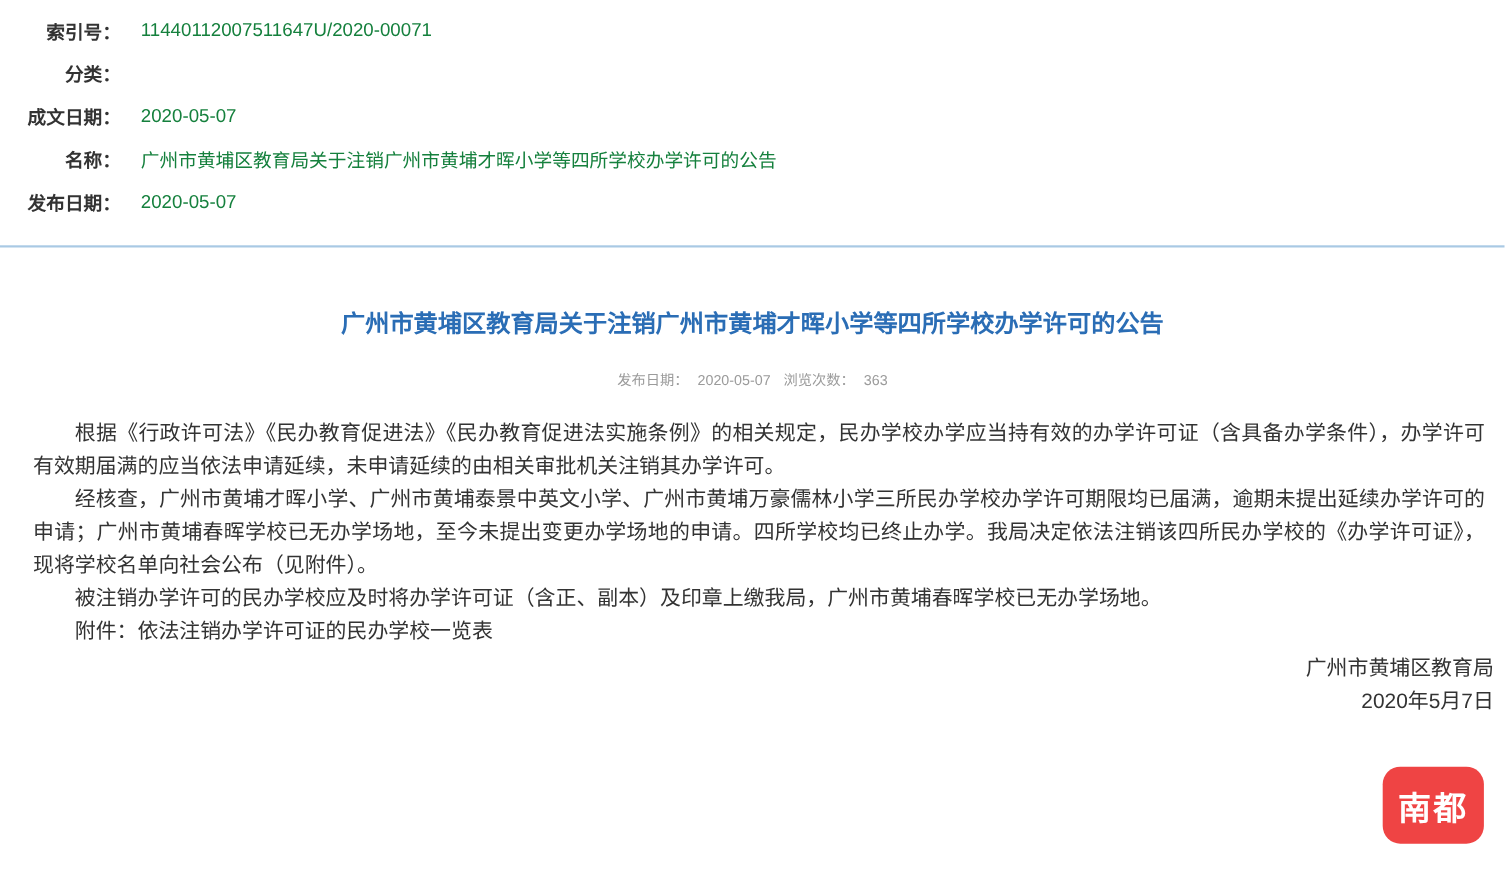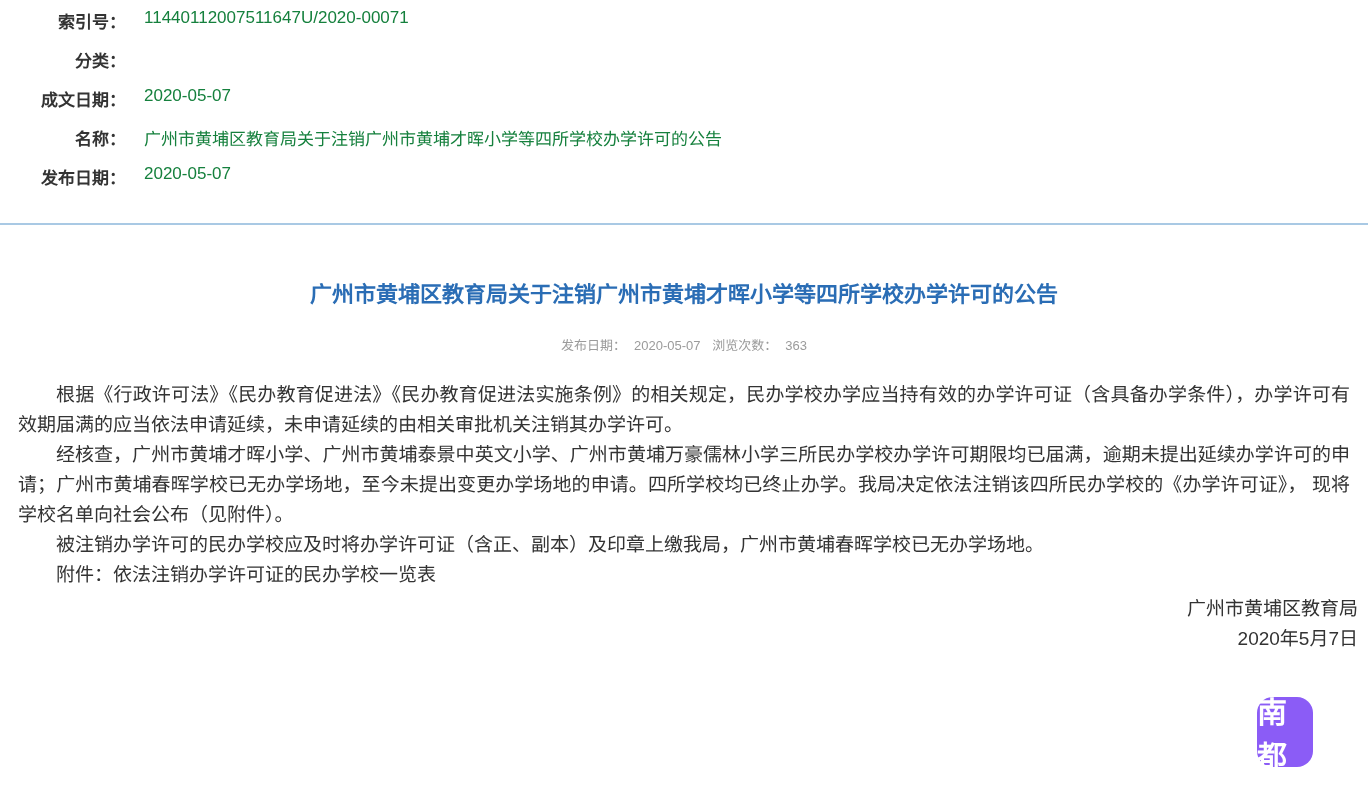--- a/index.html
+++ b/index.html
@@ -14,7 +14,7 @@
   }
   
   .meta { padding-top: 8px; }
-  .meta-row { height: 39px; display: flex; align-items: flex-start; margin-left: 16px; }
+  .meta-row { height: 39px; display: flex; align-items: center; }
   .meta-label {
     width: 110px;
     flex: 0 0 110px;

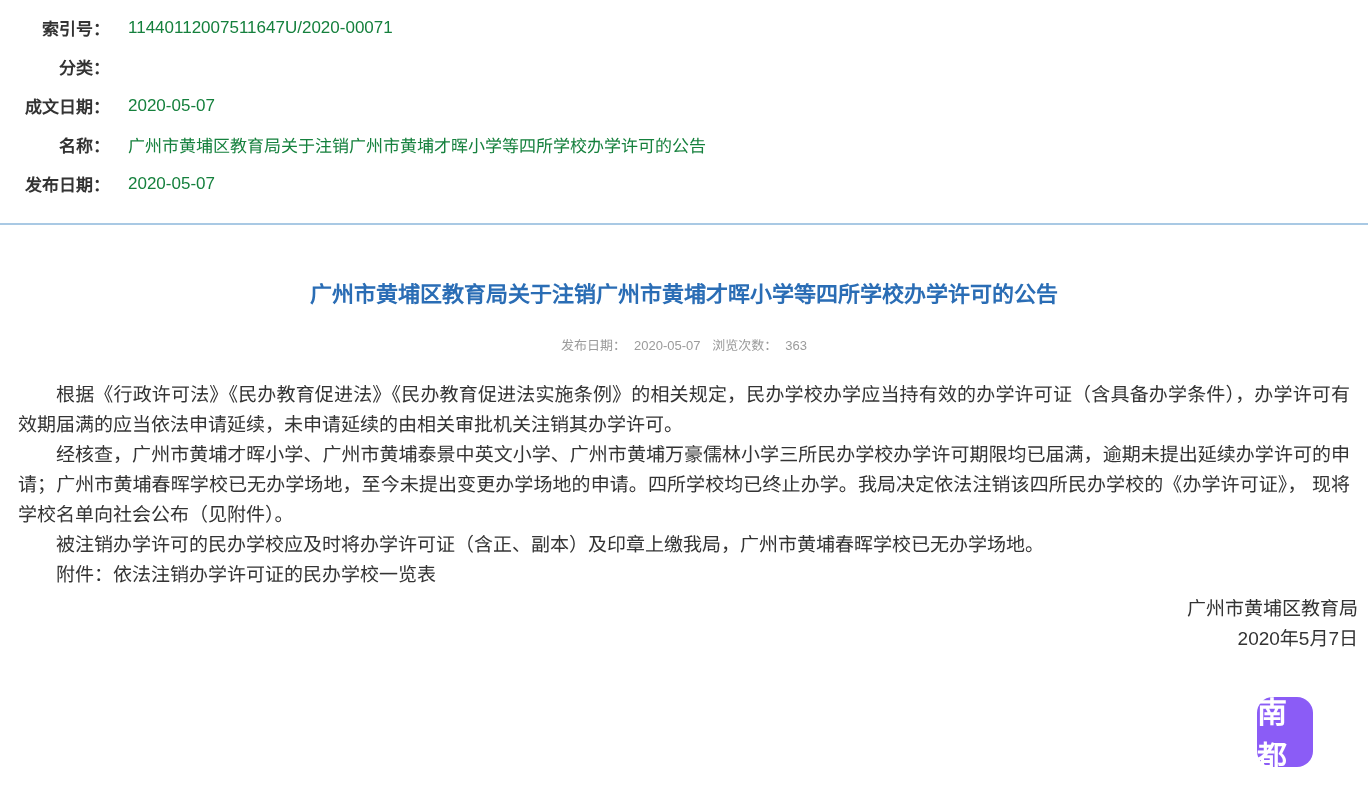--- a/index.html
+++ b/index.html
@@ -58,6 +58,7 @@
     line-height: 30px;
     color: #333333;
     text-align: justify;
+    margin-left: 12px;
   }
   .body-text p { margin: 0; text-indent: 2em; }
   .signature {

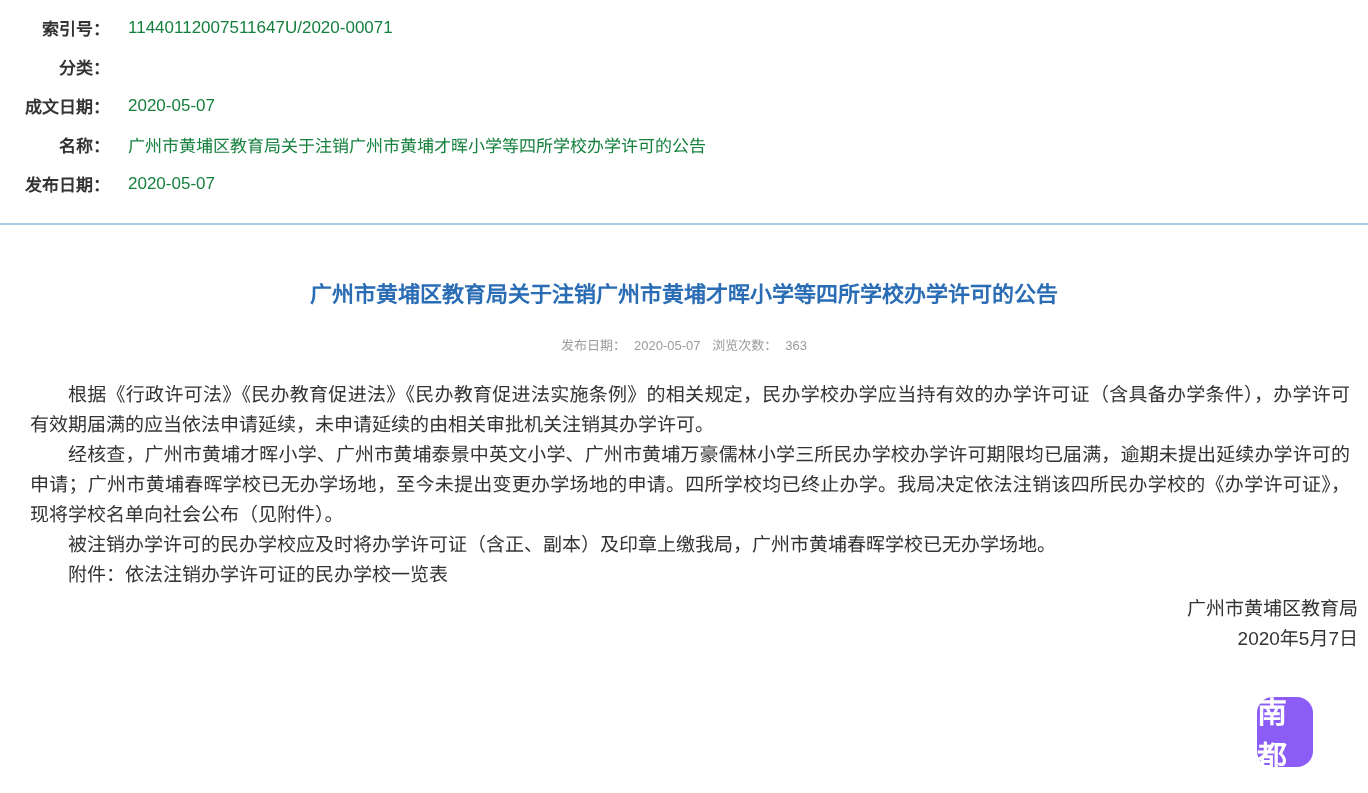--- a/index.html
+++ b/index.html
@@ -74,9 +74,9 @@
     position: absolute;
     left: 1257px;
     top: 697px;
-    width: 56px;
+    width: 92px;
     height: 70px;
-    background: #8b5cf6;
+    background: #ef4444;
     border-radius: 16px;
     display: flex;
     align-items: center;

